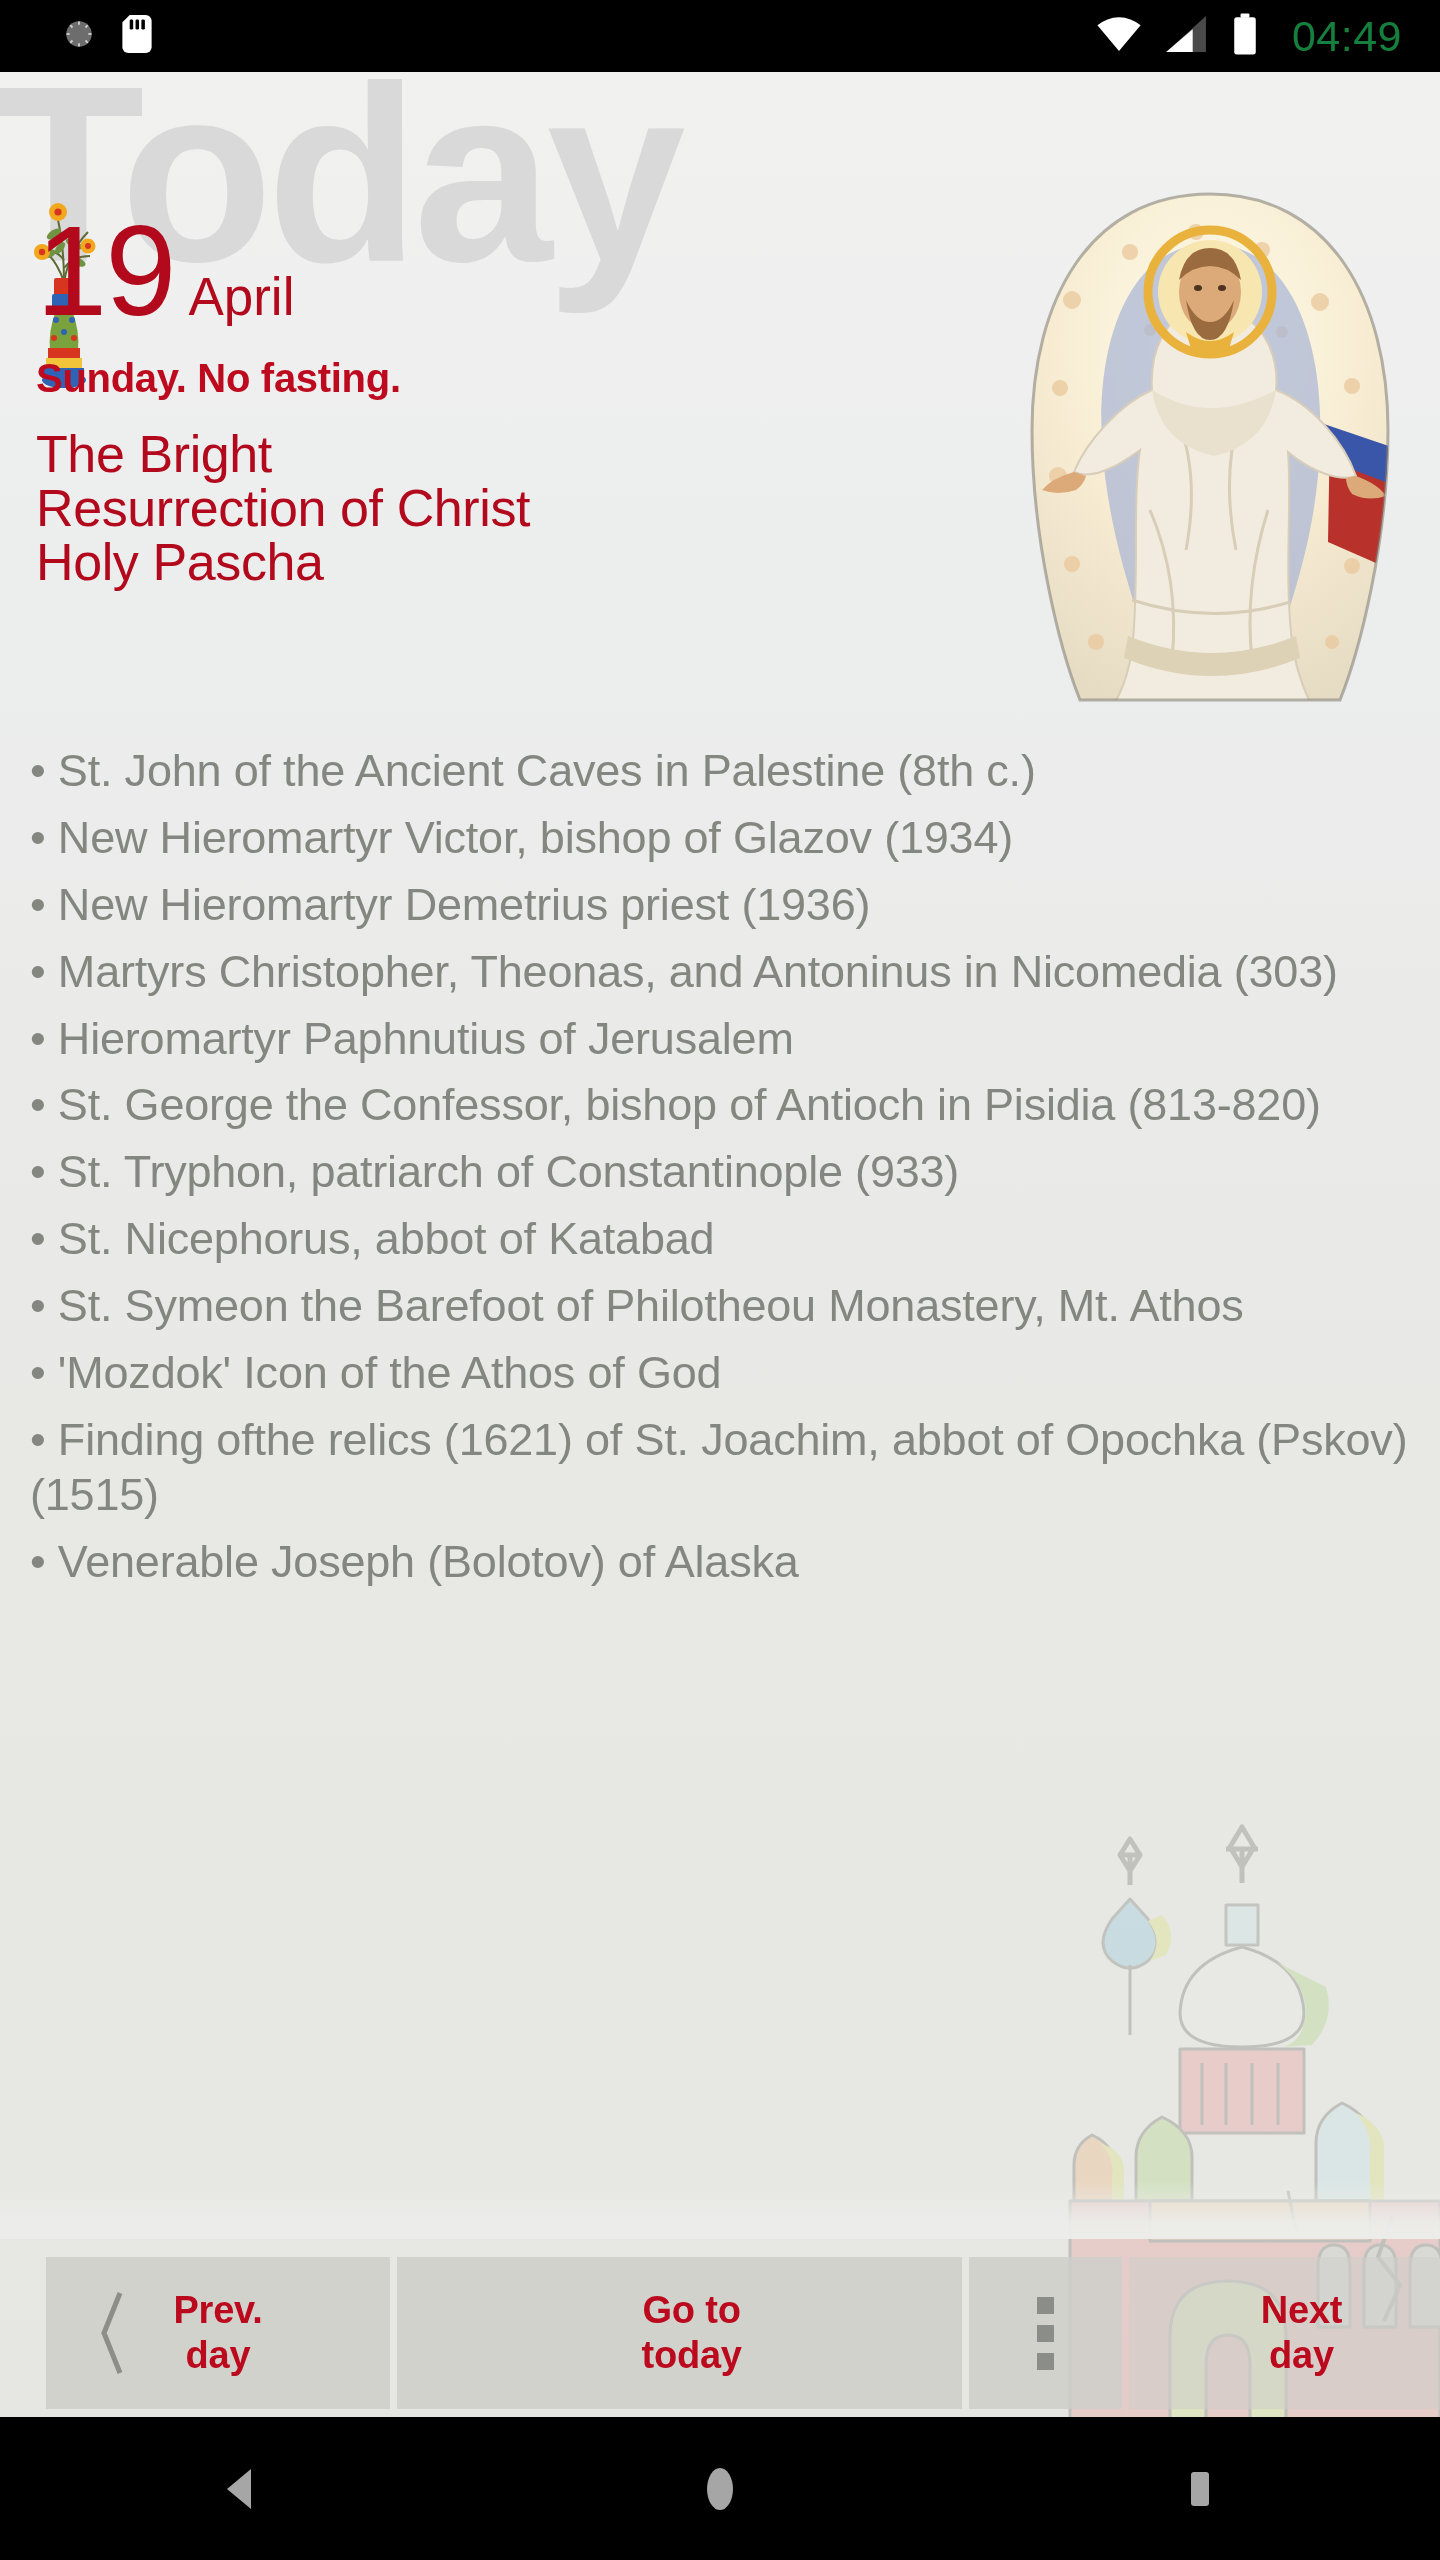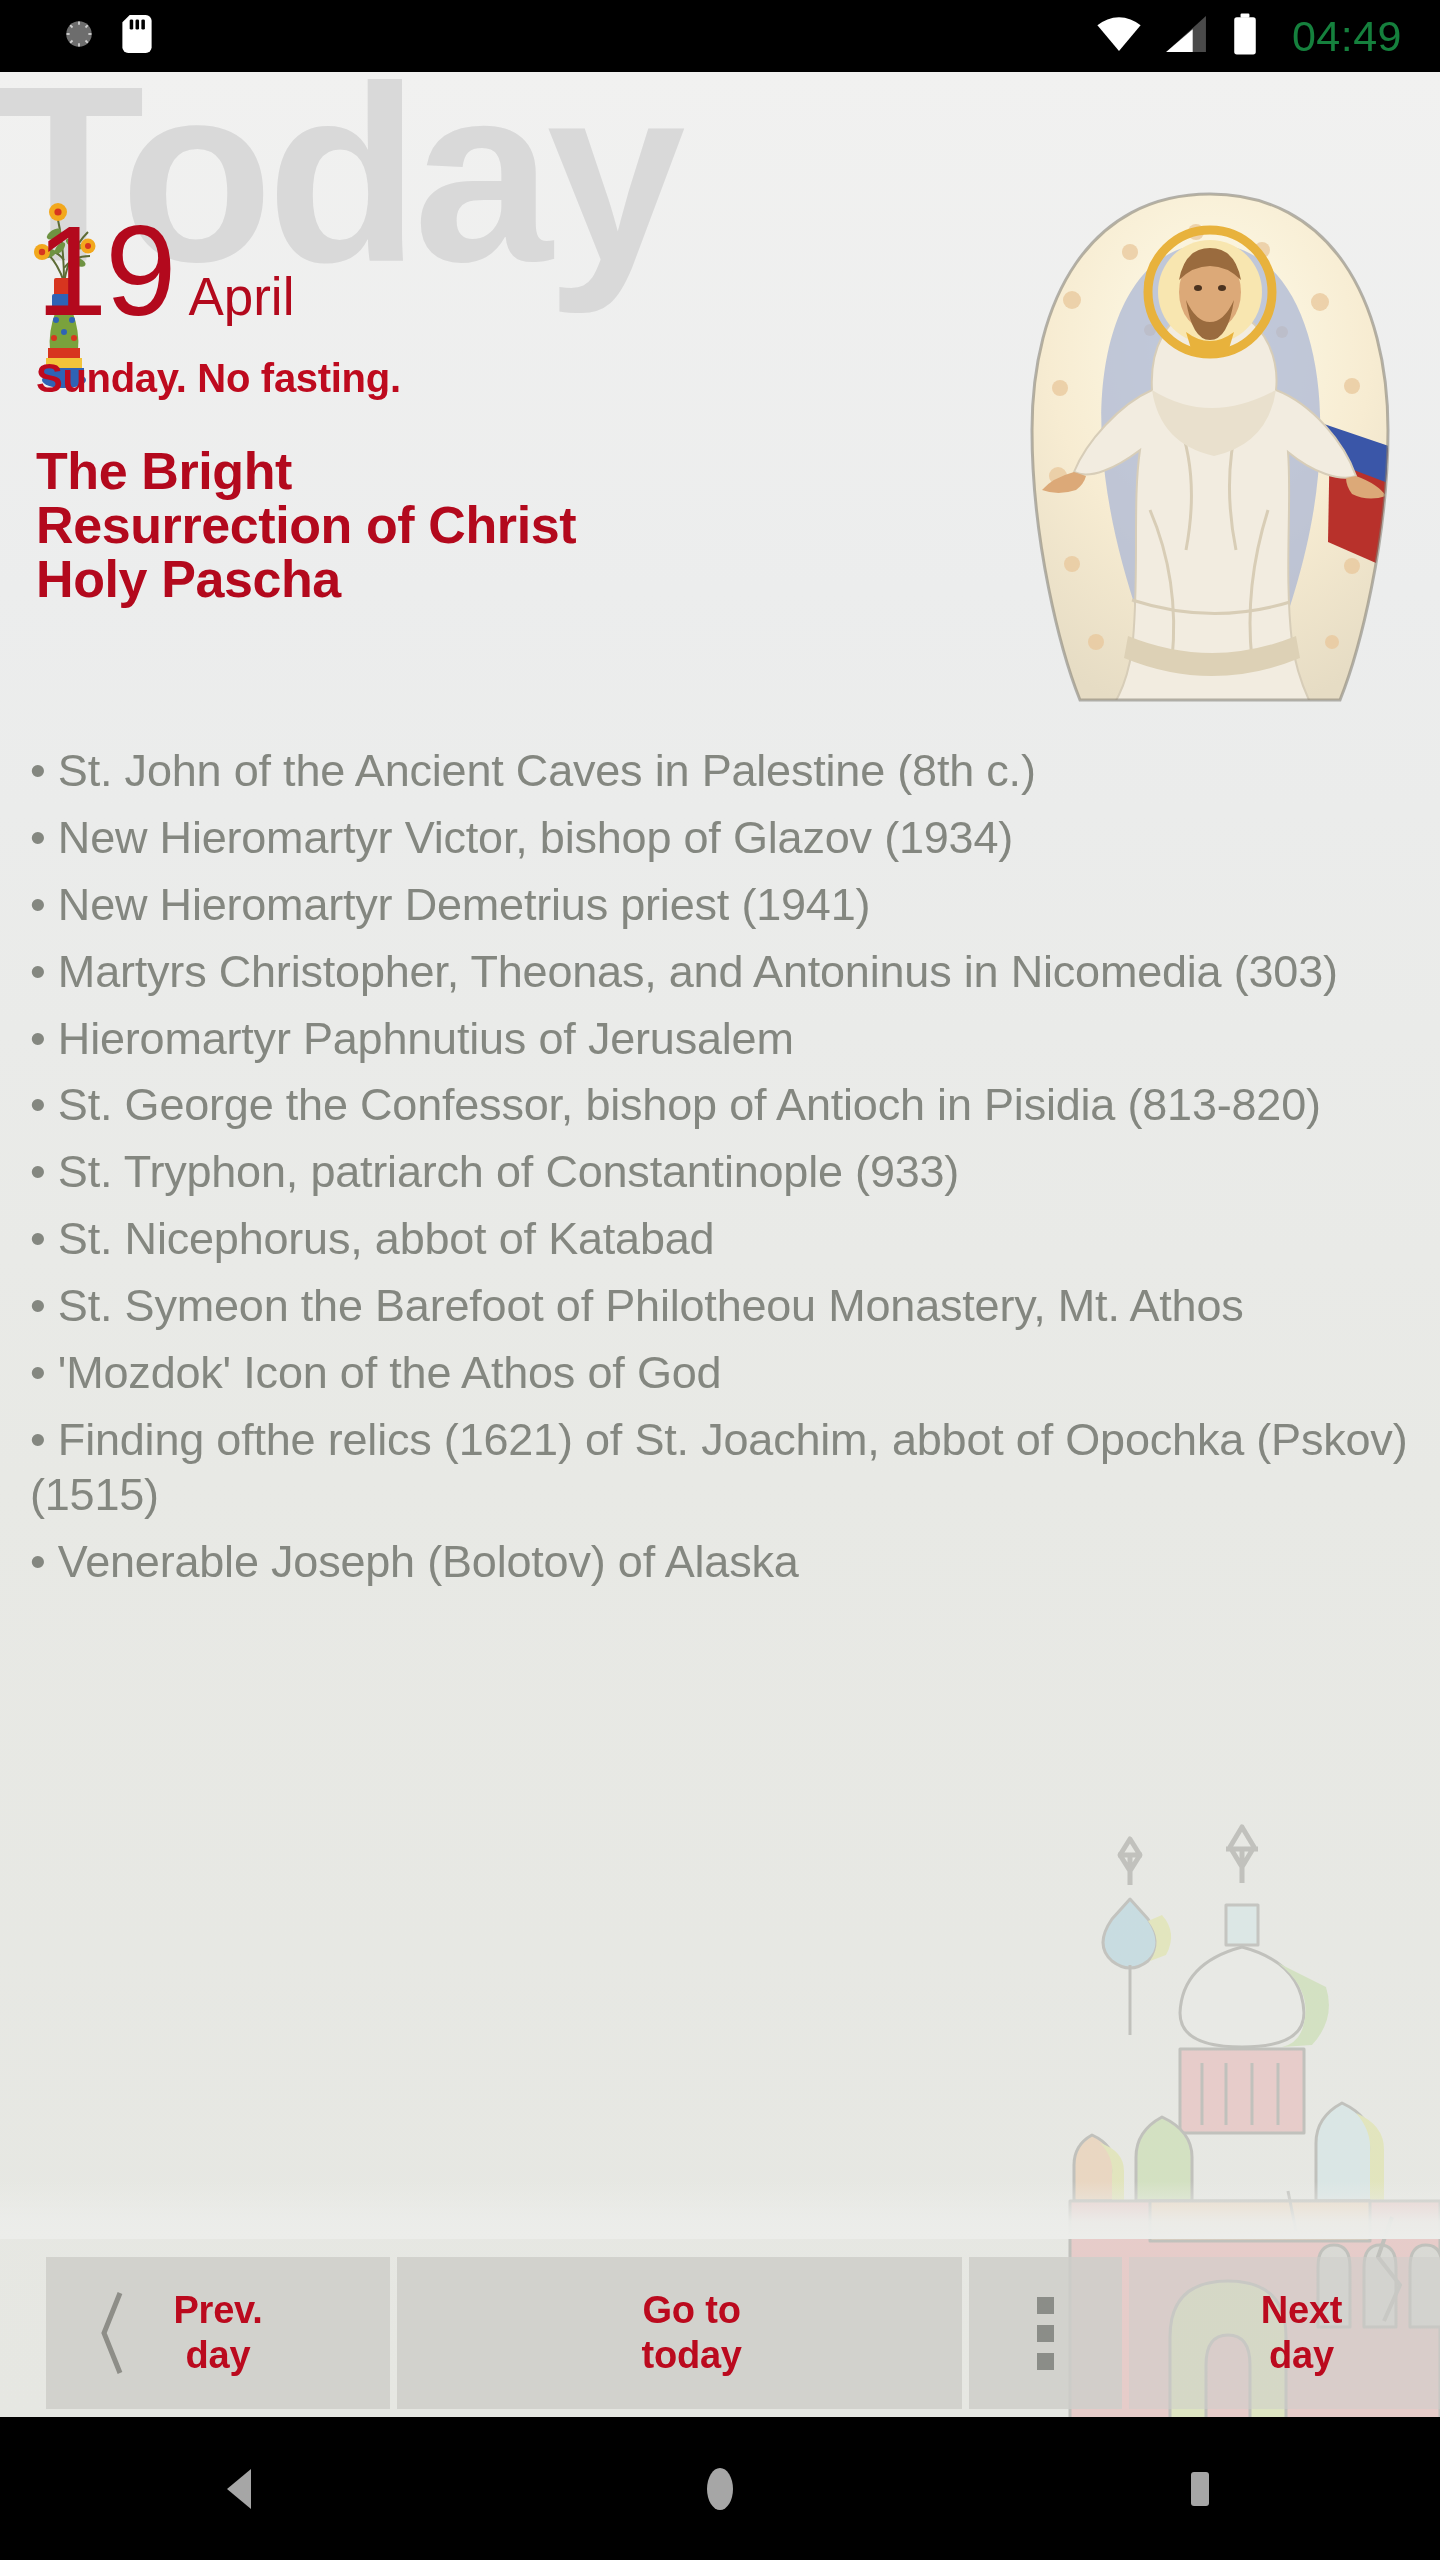--- a/index.html
+++ b/index.html
@@ -69,7 +69,7 @@
     letter-spacing:-0.3px;
   }
   #feast-title{
-    margin-top:43px; font-size:52px; font-weight:700; color:#b3091d;
+    margin-top:26px; font-size:52px; font-weight:400; color:#b3091d;
     line-height:1.04; letter-spacing:-0.4px;
   }
   #feast-title div{ white-space:nowrap; }

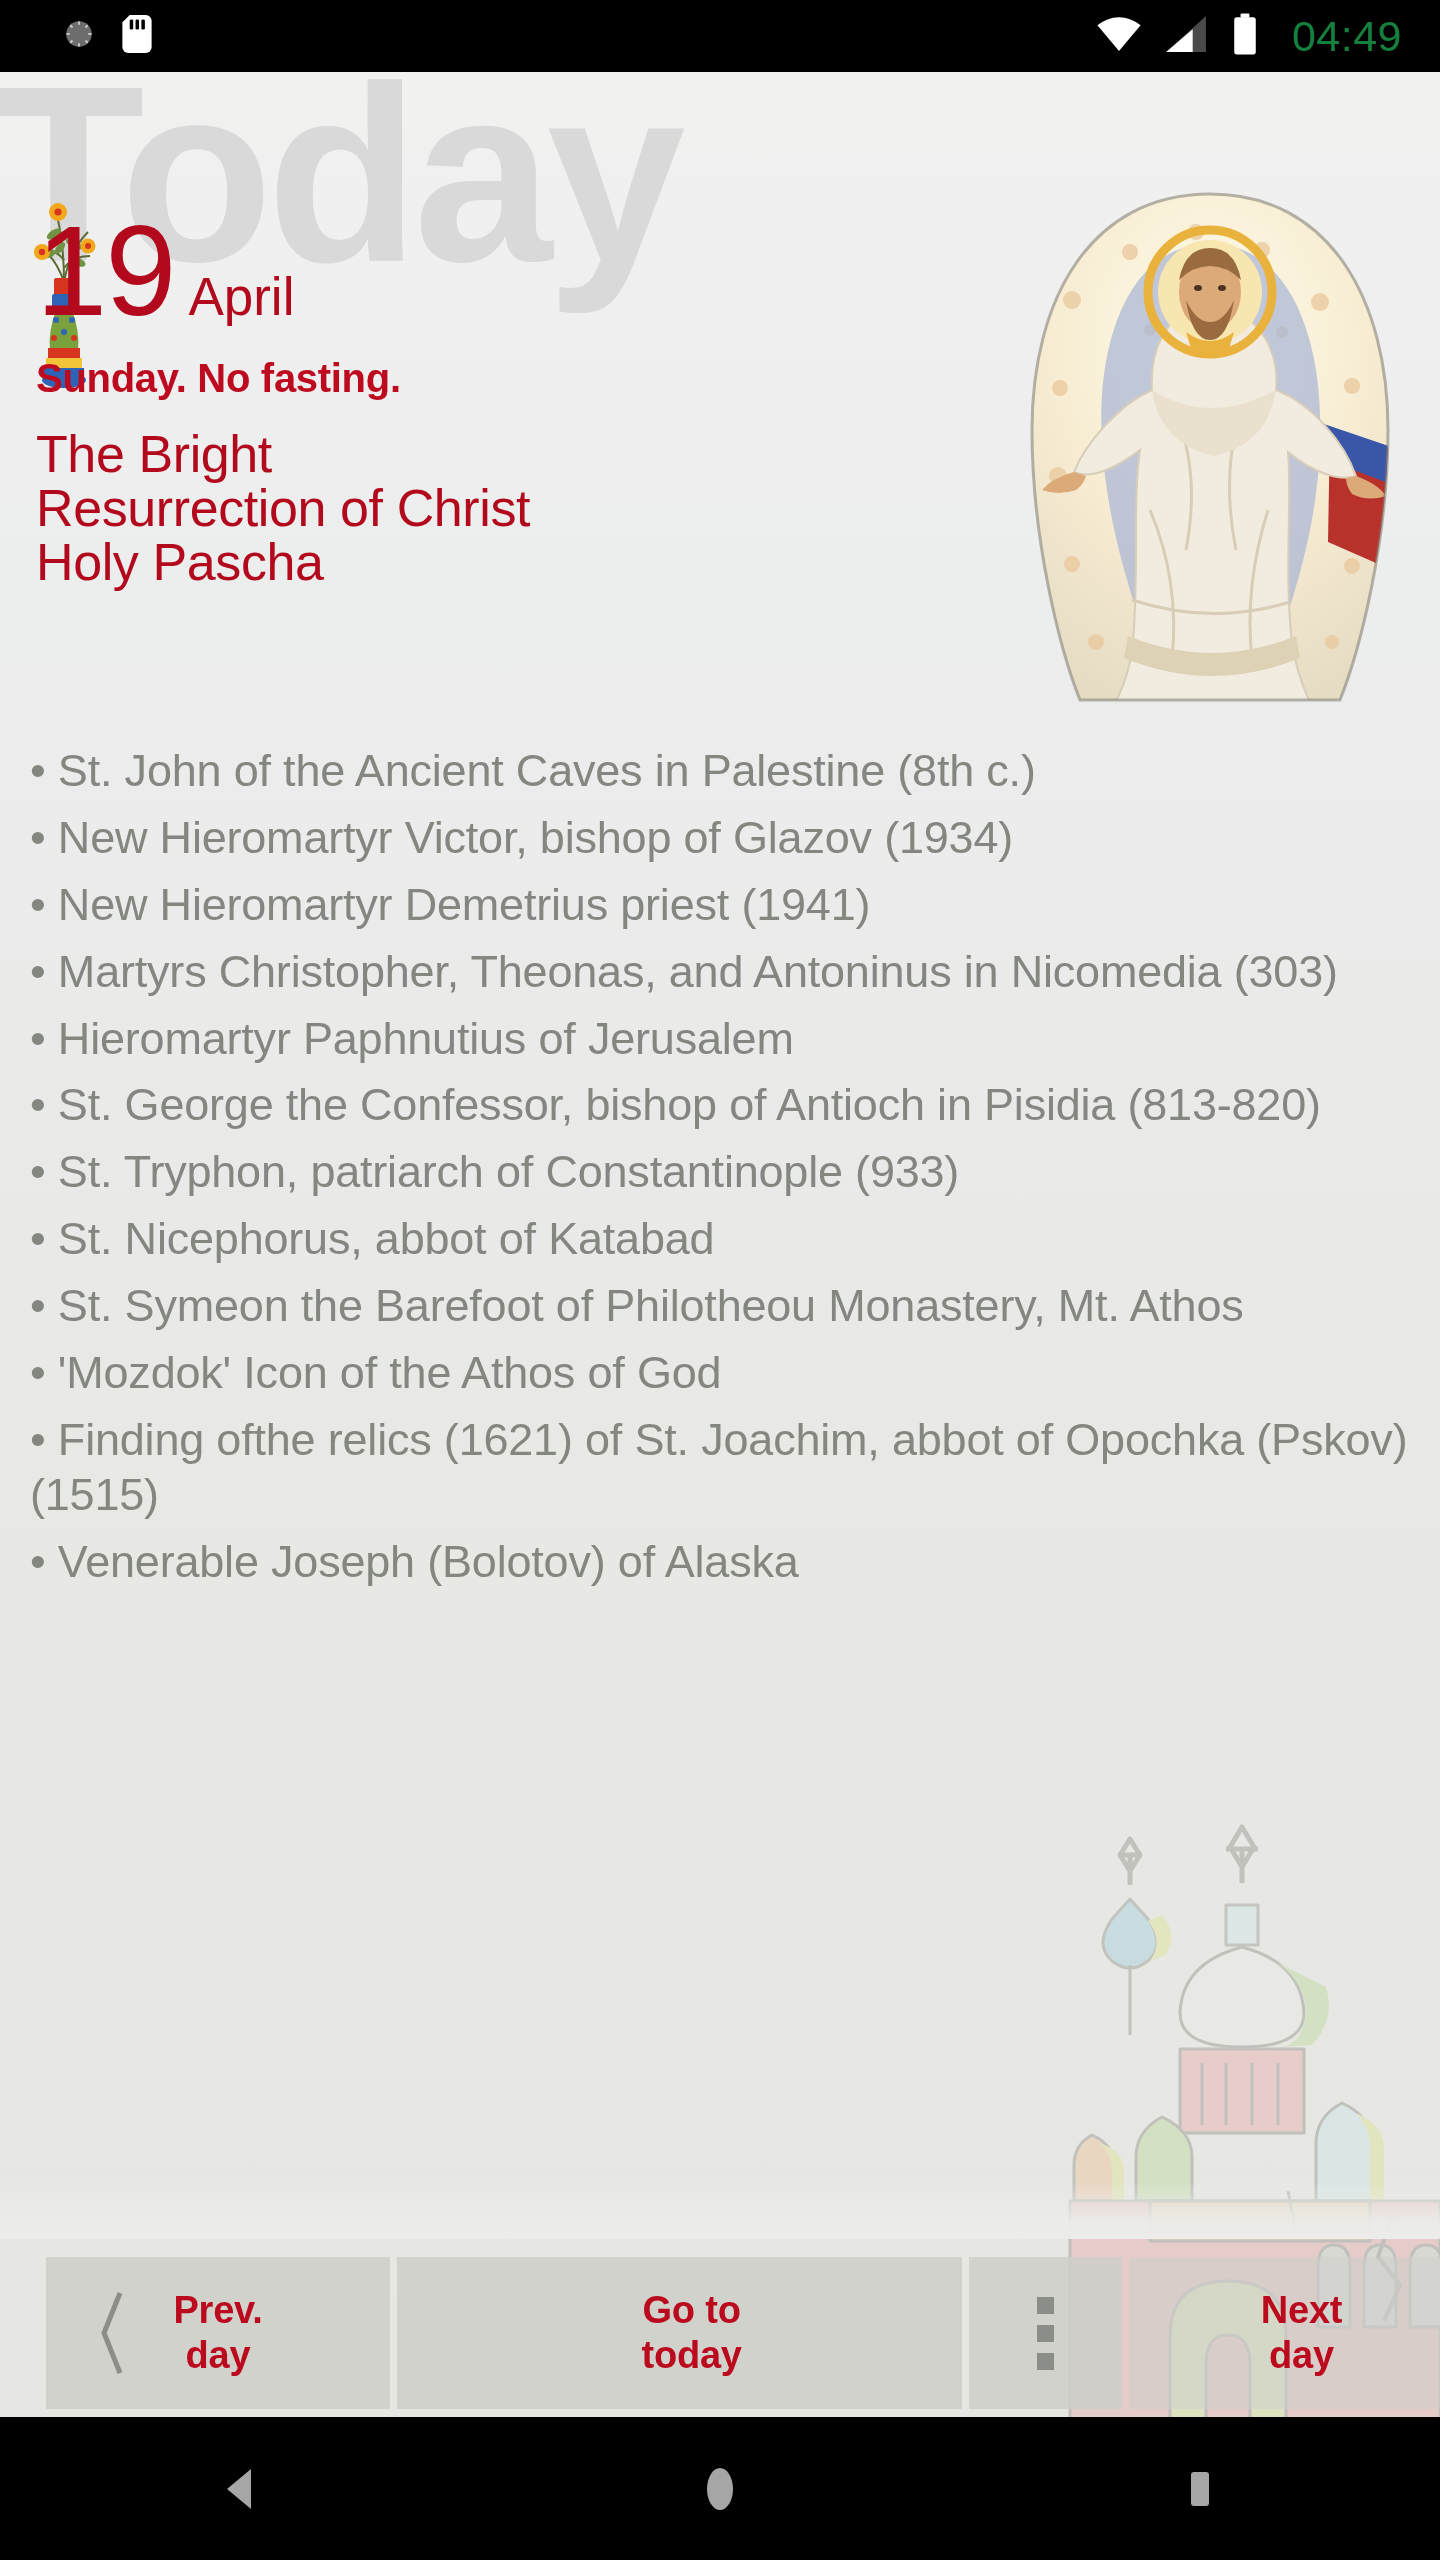--- a/index.html
+++ b/index.html
@@ -353,7 +353,7 @@
     <div id="saints">
       <div class="saint">• St. John of the Ancient Caves in Palestine (8th c.)</div>
       <div class="saint">• New Hieromartyr Victor, bishop of Glazov (1934)</div>
-      <div class="saint">• New Hieromartyr Demetrius priest (1941)</div>
+      <div class="saint">• New Hieromartyr Demetrius priest (1936)</div>
       <div class="saint">• Martyrs Christopher, Theonas, and Antoninus in Nicomedia (303)</div>
       <div class="saint">• Hieromartyr Paphnutius of Jerusalem</div>
       <div class="saint">• St. George the Confessor, bishop of Antioch in Pisidia (813-820)</div>

